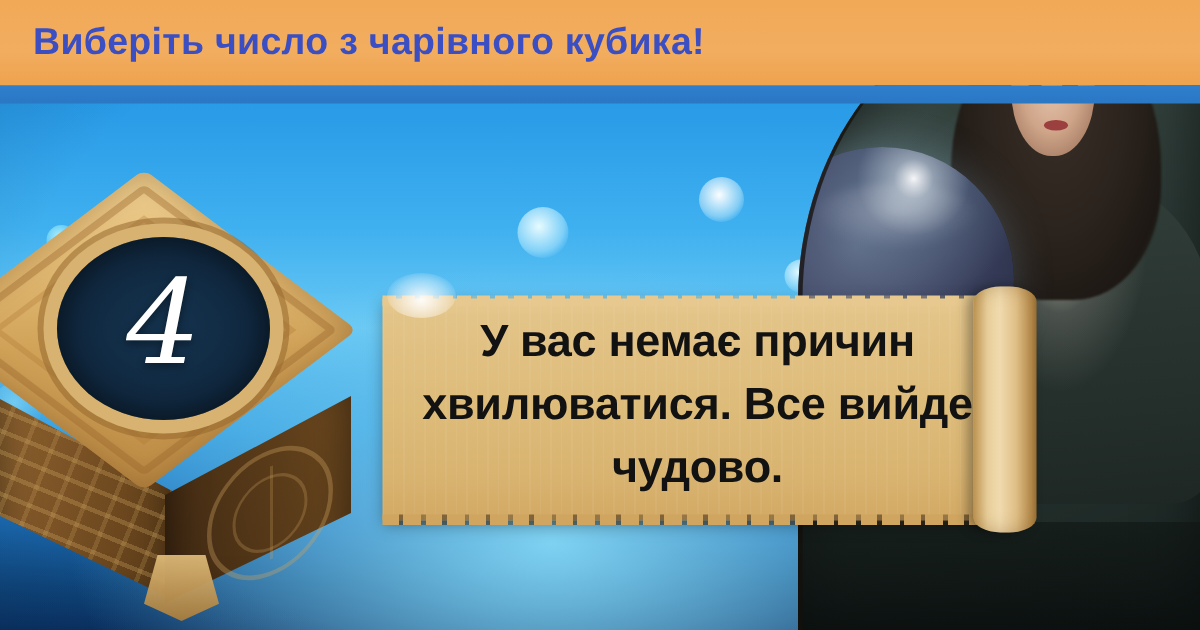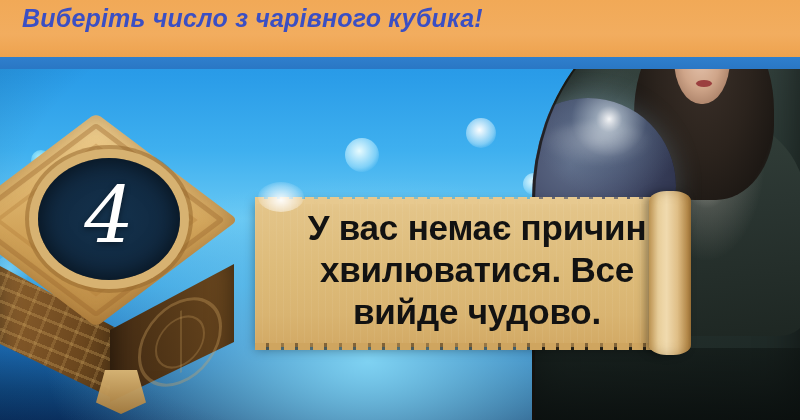--- a/index.html
+++ b/index.html
@@ -74,11 +74,10 @@
   }
   .banner-text {
     position: absolute;
-    left: 22px; top: 0;
+    left: 22px; top: 10px;
     width: 560px;
     font-size: 25px;
     font-weight: bold;
-    font-style: italic;
     letter-spacing: .2px;
     color: #3b4fc3;
     white-space: nowrap;

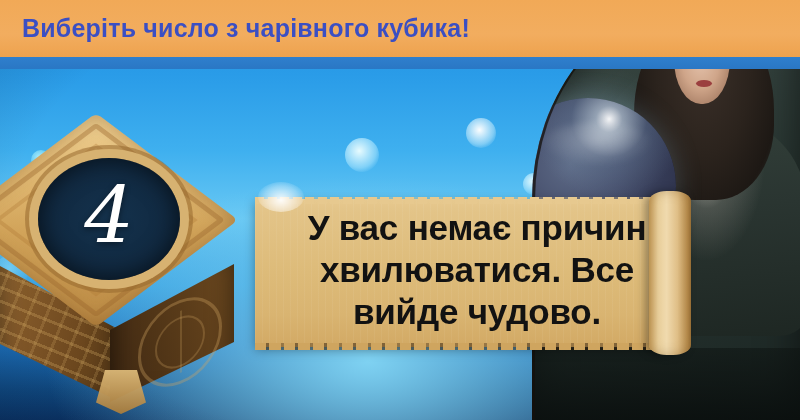--- a/index.html
+++ b/index.html
@@ -363,10 +363,10 @@
   }
   .scroll-text {
     position: absolute;
-    left: 20px; top: 8px;
+    left: 8px; top: 8px;
     width: 404px;
     text-align: center;
-    font-size: 35px;
+    font-size: 30px;
     font-weight: bold;
     line-height: 42px;
     color: #121212;

